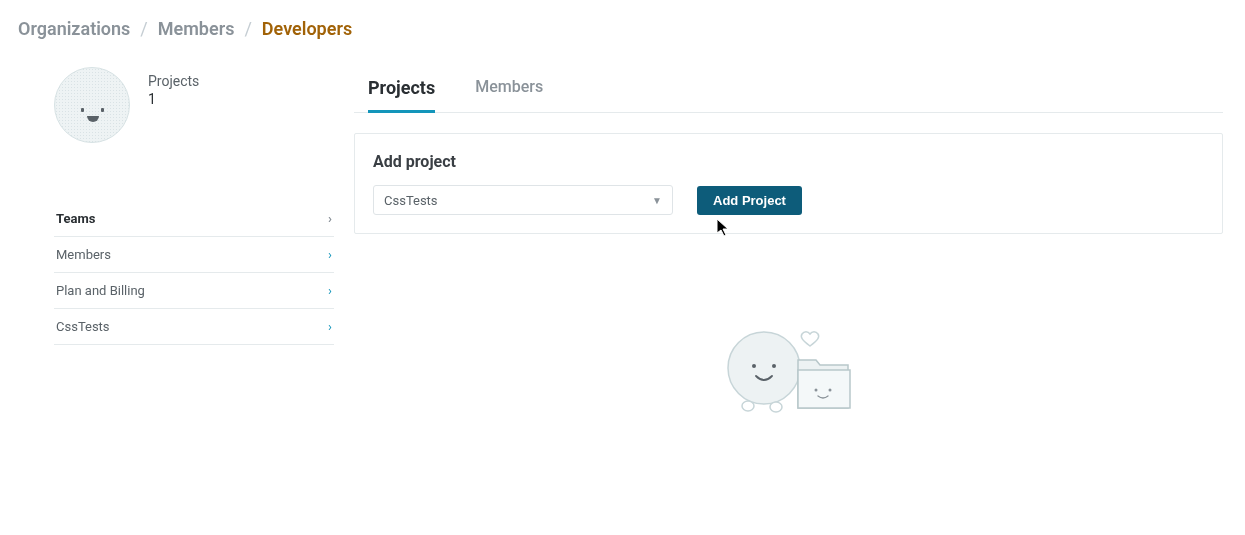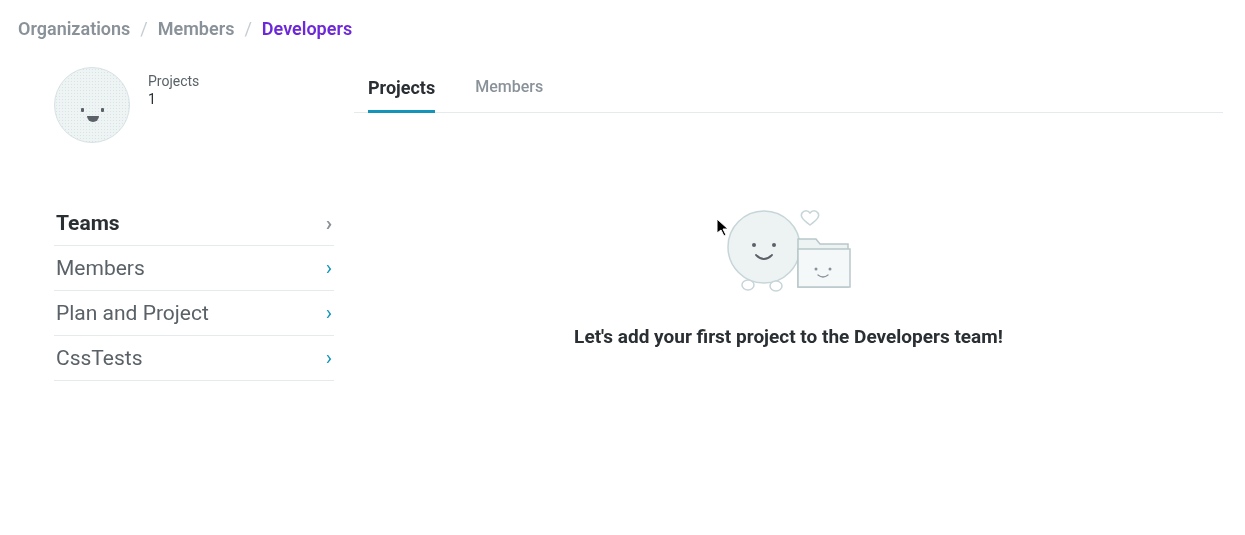--- a/index.html
+++ b/index.html
@@ -27,7 +27,7 @@
   }
   .breadcrumb .crumb-link { color: #8a9299; cursor: pointer; }
   .breadcrumb .sep { color: #c5cdd3; font-weight: 400; }
-  .breadcrumb .current { color: #6d28d9; }
+  .breadcrumb .current { color: #a16207; }
   .columns { display: flex; margin-left: 36px; }
   .sidebar { width: 300px; flex-shrink: 0; padding-right: 20px; }
   .avatar-row { display: flex; align-items: flex-start; gap: 18px; }

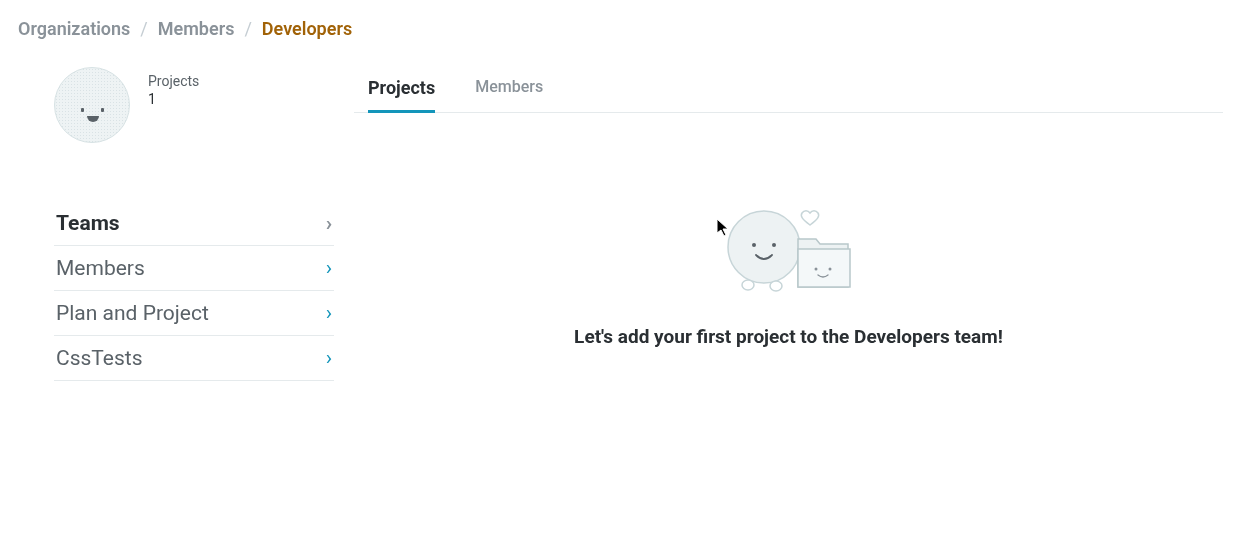--- a/index.html
+++ b/index.html
@@ -183,6 +183,16 @@
         <div class="tab">Members</div>
       </div>
 
+      <div class="panel">
+        <div class="panel-title">Add project</div>
+        <div class="panel-row">
+          <div class="select">
+            <span>CssTests</span>
+            <span class="caret">▼</span>
+          </div>
+          <button class="btn">Add Project</button>
+        </div>
+      </div>
 
       <div class="empty">
         <div class="empty-illustration">

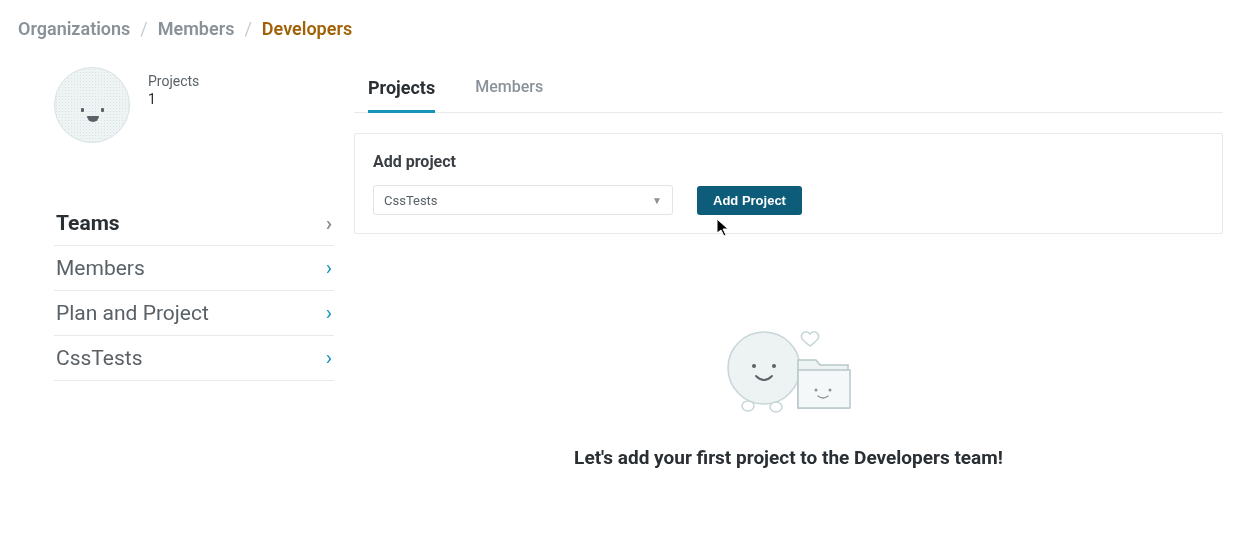--- a/index.html
+++ b/index.html
@@ -57,7 +57,7 @@
     display: flex; justify-content: space-between; align-items: center;
     padding: 10px 2px;
     border-bottom: 1px solid #e5eaec;
-    font-size: 21px;
+    font-size: 13px;
     color: #5a6268;
     cursor: pointer;
   }

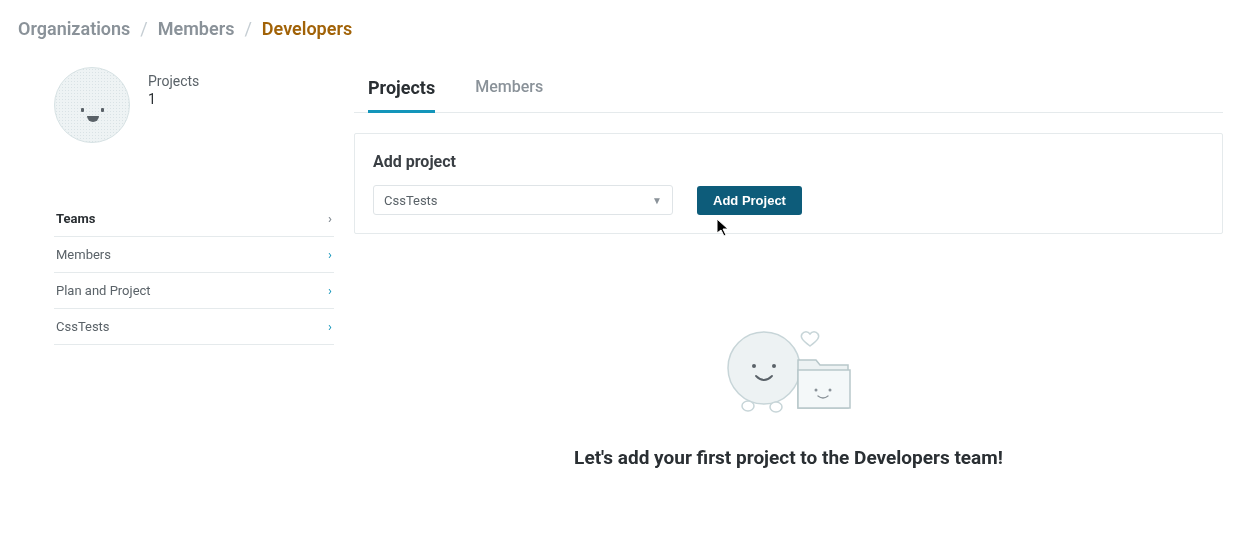--- a/index.html
+++ b/index.html
@@ -167,7 +167,7 @@
           <span class="chev">›</span>
         </div>
         <div class="nav-item">
-          <span>Plan and Project</span>
+          <span>Plan and Billing</span>
           <span class="chev">›</span>
         </div>
         <div class="nav-item">

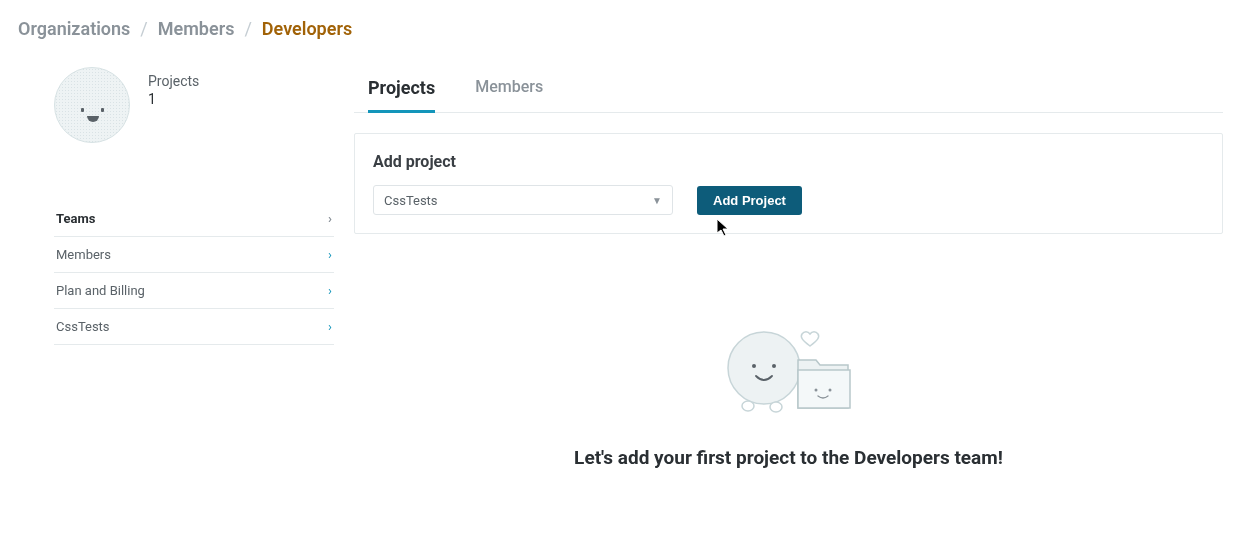--- a/index.html
+++ b/index.html
@@ -215,7 +215,6 @@
             <path d="M104 78 q5 4 10 0" fill="none" stroke="#8a9299" stroke-width="1.3" stroke-linecap="round"></path>
           </svg>
         </div>
-        <div class="empty-title">Let's add your first project to the Developers team!</div>
       </div>
     </div>
   </div>

